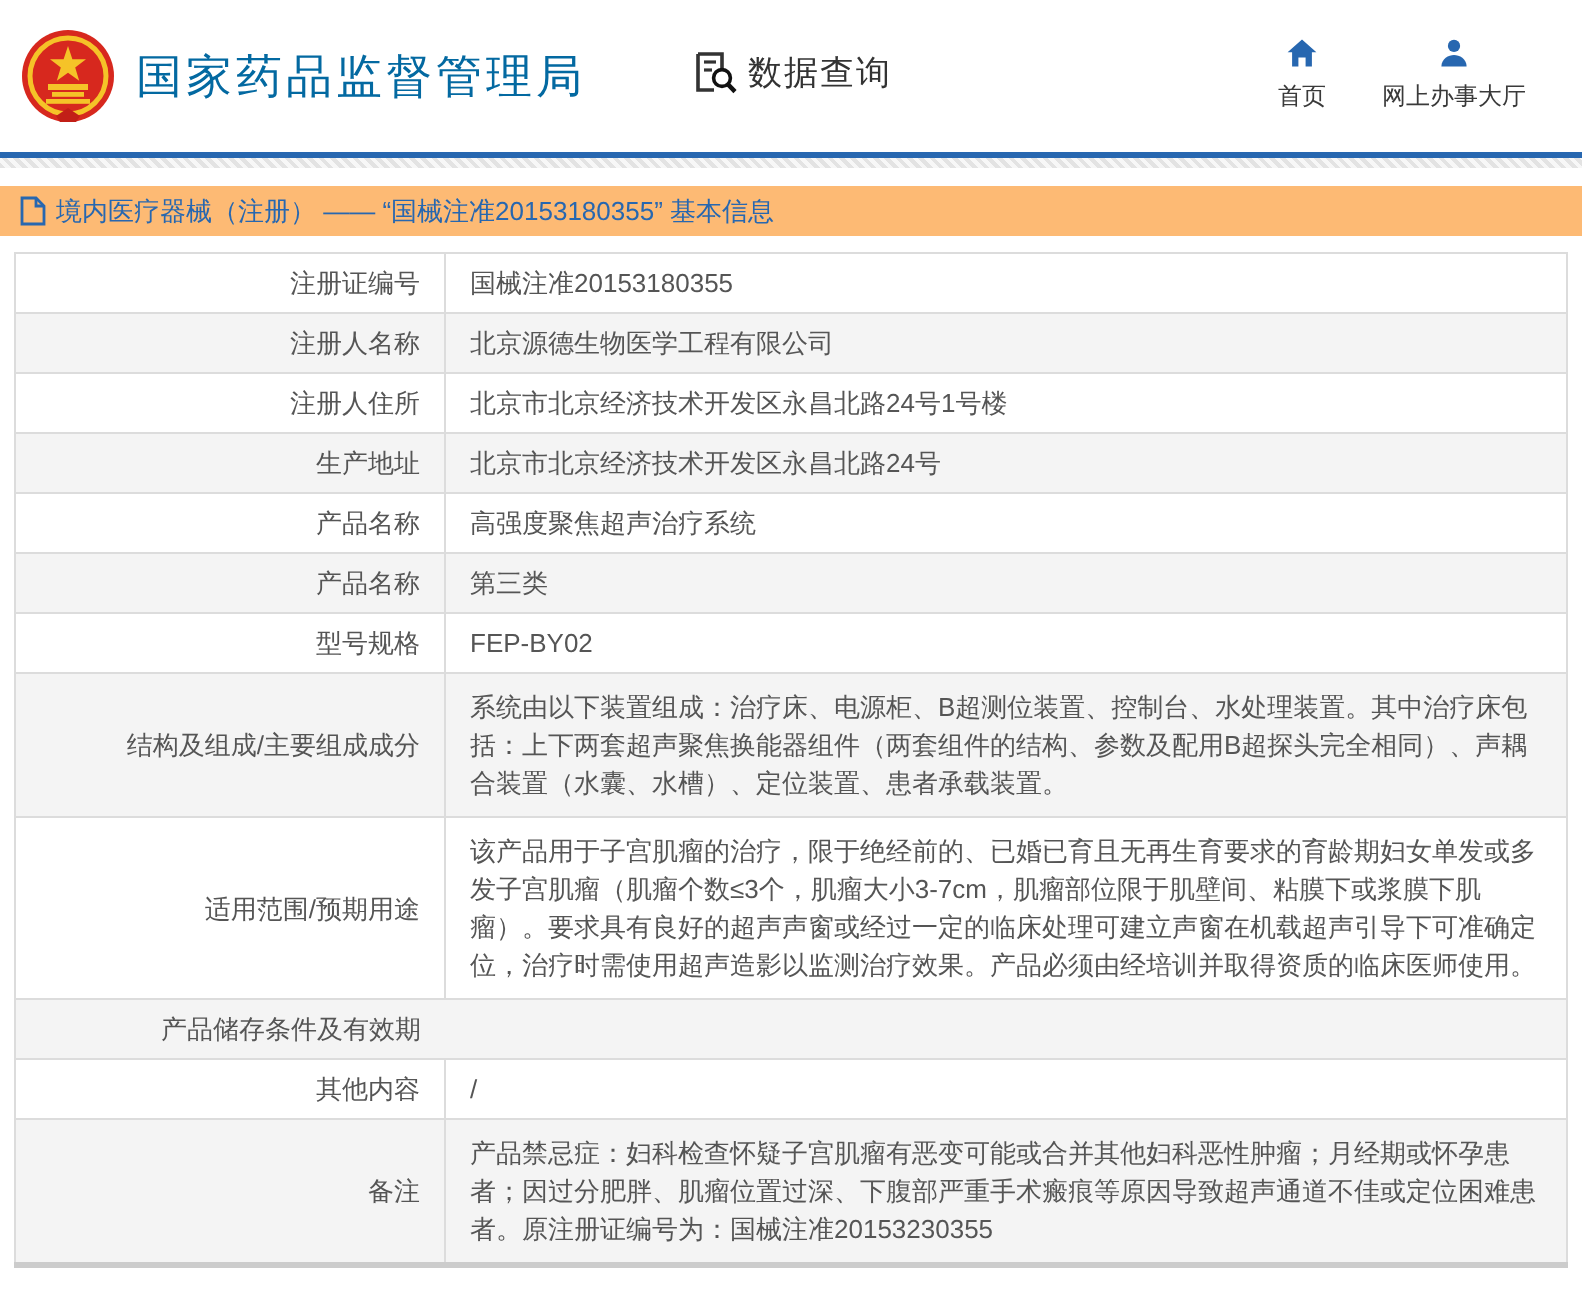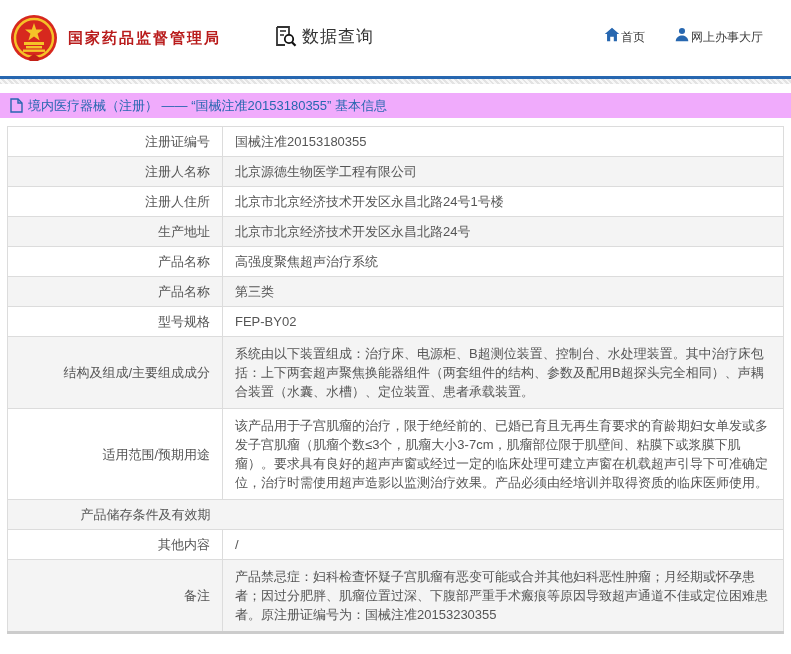--- a/index.html
+++ b/index.html
@@ -10,7 +10,7 @@
   .header { height:76px; display:flex; align-items:center; padding:0 10px; background:#ffffff; }
   .emblem { width:48px; height:48px; flex:0 0 auto; }
   .brand { margin-left:10px; }
-  .brand-cn { font-size:15px; font-weight:bold; color:#b91c1c; letter-spacing:2px; line-height:26px; }
+  .brand-cn { font-size:23px; font-weight:normal; color:#0369a1; letter-spacing:2px; line-height:26px; }
   .brand-en { font-size:11px; color:#2f74c0; margin-top:3px; }
   .dataquery { display:flex; align-items:center; margin-left:52px; margin-top:-4px; }
   .dataquery .dq-icon { width:24px; height:24px; margin-right:5px; }

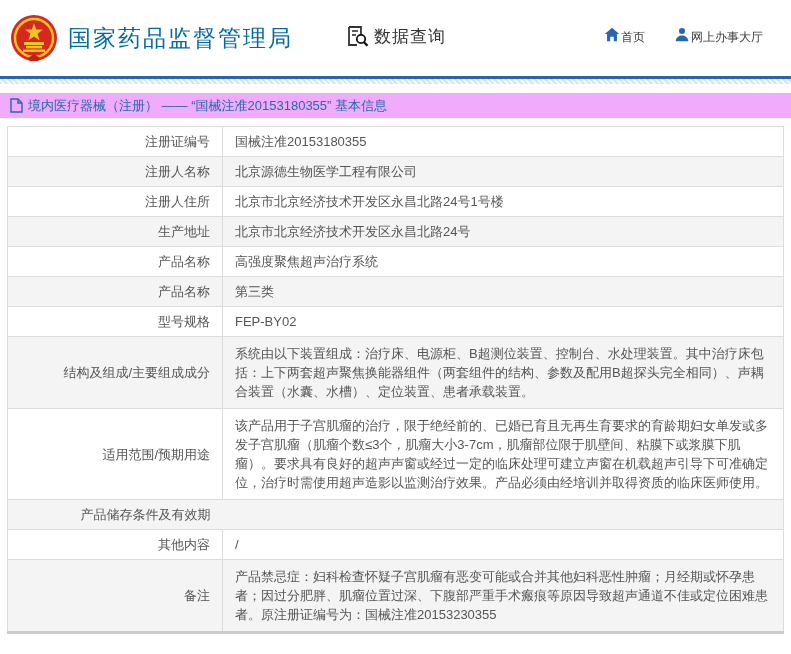--- a/index.html
+++ b/index.html
@@ -17,7 +17,7 @@
   .dq-label { font-size:17px; color:#333; letter-spacing:1px; }
   .hdr-spacer { flex:1; }
   .hdr-nav { display:flex; gap:28px; margin-right:18px; margin-top:-2px; }
-  .nav-item { display:flex; flex-direction:row; align-items:center; cursor:pointer; }
+  .nav-item { display:flex; flex-direction:column; align-items:center; cursor:pointer; }
   .nav-item svg { width:18px; height:18px; margin-bottom:4px; }
   .nav-label { font-size:12px; color:#3a3a3a; }
 

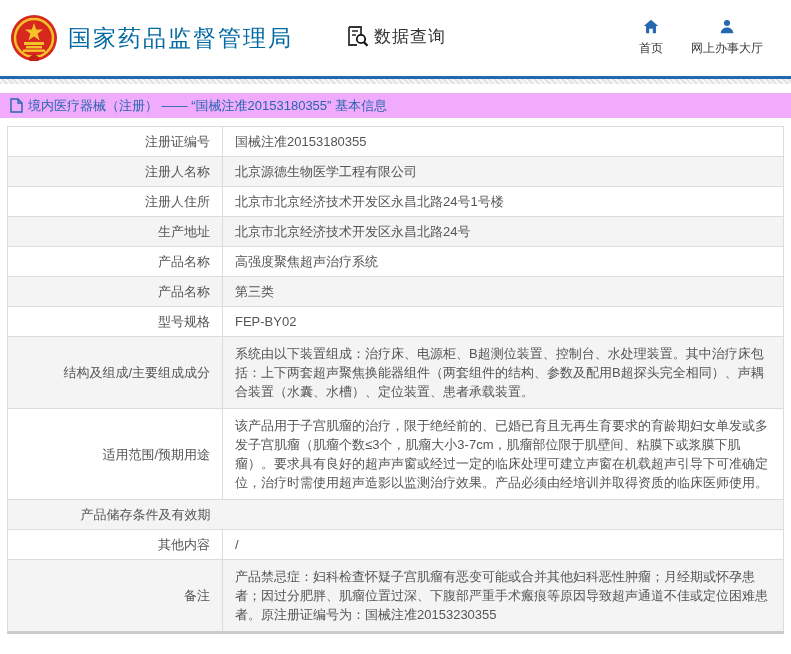--- a/index.html
+++ b/index.html
@@ -26,7 +26,7 @@
     background:repeating-linear-gradient(45deg,#e3e3e3 0 2px,#f7f7f7 2px 4px); }
 
   
-  .crumb-band { margin-top:9px; background:#f0abfc; height:25px; display:flex; align-items:center; padding-left:10px; }
+  .crumb-band { margin-top:9px; background:#fdba74; height:25px; display:flex; align-items:center; padding-left:10px; }
   .crumb-band svg { width:13px; height:15px; margin-right:5px; }
   .crumb-text { font-size:13px; color:#2767b0; }
 

